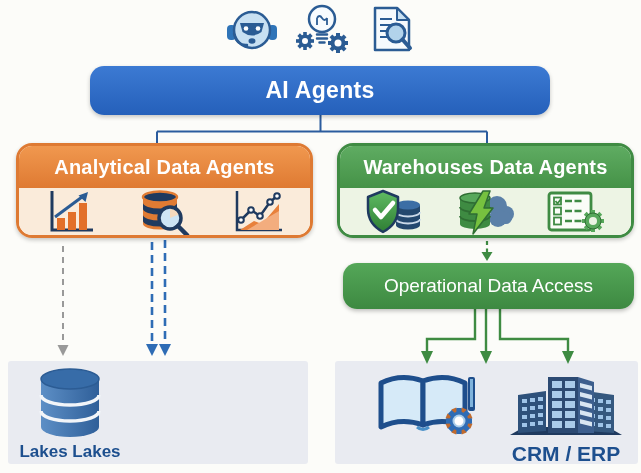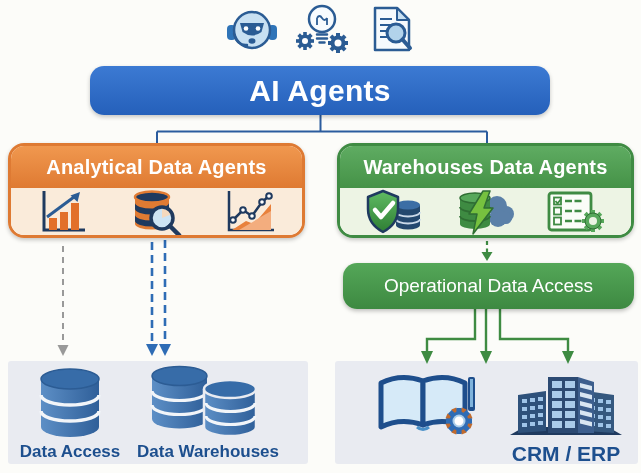--- a/index.html
+++ b/index.html
@@ -23,7 +23,7 @@
     background: linear-gradient(180deg,#3C7AD3,#2560BA);
     border-radius:14px;
     display:flex; align-items:center; justify-content:center;
-    color:#fff; font-size:30px; font-weight:bold; letter-spacing:.3px;
+    color:#fff; font-size:23px; font-weight:bold; letter-spacing:.3px;
     box-shadow: 0 2px 4px rgba(0,0,0,.22);
   }
   .branch-card {

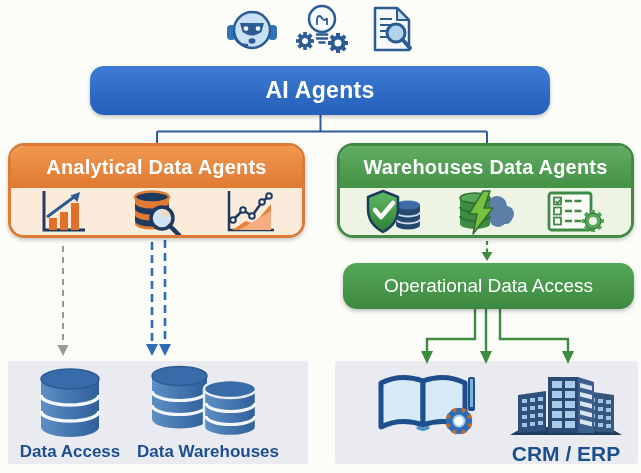--- a/index.html
+++ b/index.html
@@ -31,7 +31,7 @@
     border-radius:16px; overflow:hidden;
     box-shadow: 0 2px 4px rgba(0,0,0,.22);
   }
-  .branch-analytical { left:8px;  border:3px solid #DE7A33; }
+  .branch-analytical { left:16px;  border:3px solid #DE7A33; }
   .branch-operational{ left:337px; border:3px solid #3F8B43; }
   .branch-header {
     height:42px; display:flex; align-items:center; justify-content:center;

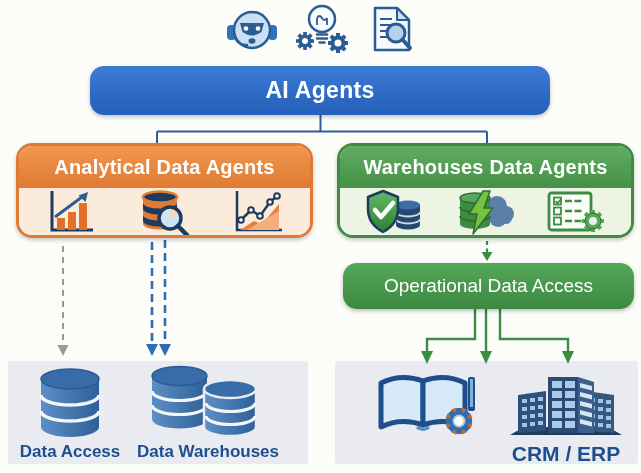--- a/index.html
+++ b/index.html
@@ -265,7 +265,7 @@
           <ellipse cx="32" cy="12" rx="29" ry="10" fill="#376CA8" stroke="#2C5C94" stroke-width="1.5"></ellipse>
         </svg>
       </div>
-      <div class="store-label lbl-17">Data Access</div>
+      <div class="store-label lbl-17">Lakes Lakes</div>
     </div>
     <div class="store" style="left:104px; top:4px; width:192px;">
       <div class="store-icon">

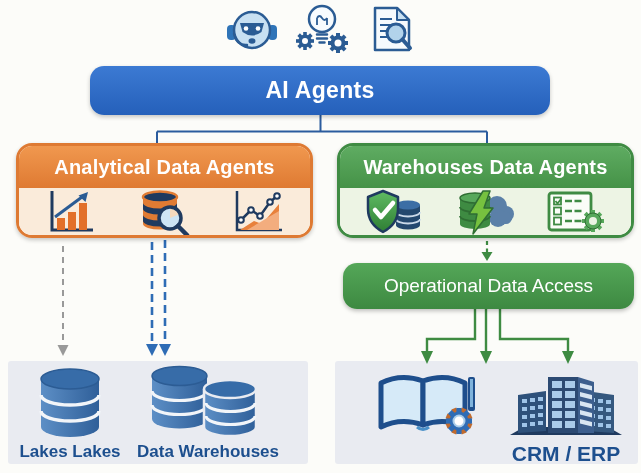--- a/index.html
+++ b/index.html
@@ -267,25 +267,6 @@
       </div>
       <div class="store-label lbl-17">Lakes Lakes</div>
     </div>
-    <div class="store" style="left:104px; top:4px; width:192px;">
-      <div class="store-icon">
-        <svg width="116" height="76" viewBox="0 0 116 76">
-          <defs>
-            <linearGradient id="dbblue2" x1="0" y1="0" x2="1" y2="0">
-              <stop offset="0" stop-color="#5D8FC6"></stop>
-                <stop offset="1" stop-color="#2F5F99"></stop>
-            </linearGradient>
-          </defs>
-          <path d="M2 11 V54 a27.5 9.5 0 0 0 55 0 V11" fill="url(#dbblue2)"></path>
-          <path d="M2 26 a27.5 9.5 0 0 0 55 0 M2 40 a27.5 9.5 0 0 0 55 0" stroke="#F2F5F9" stroke-width="3.2" fill="none"></path>
-          <ellipse cx="29.5" cy="11" rx="27.5" ry="9.5" fill="#376CA8" stroke="#2C5C94" stroke-width="1.5"></ellipse>
-          <path d="M54 24 V62 a26 9 0 0 0 52 0 V24" fill="url(#dbblue2)" stroke="#E9EBF1" stroke-width="2.5"></path>
-          <path d="M56 38 a24.5 8.5 0 0 0 49 0 M56 51 a24.5 8.5 0 0 0 49 0" stroke="#F2F5F9" stroke-width="3" fill="none"></path>
-          <ellipse cx="80" cy="24" rx="26" ry="9" fill="#376CA8" stroke="#E9EBF1" stroke-width="2.5"></ellipse>
-        </svg>
-      </div>
-      <div class="store-label lbl-17">Data Warehouses</div>
-    </div>
   </div>
 
   <div class="store-panel panel-right">

